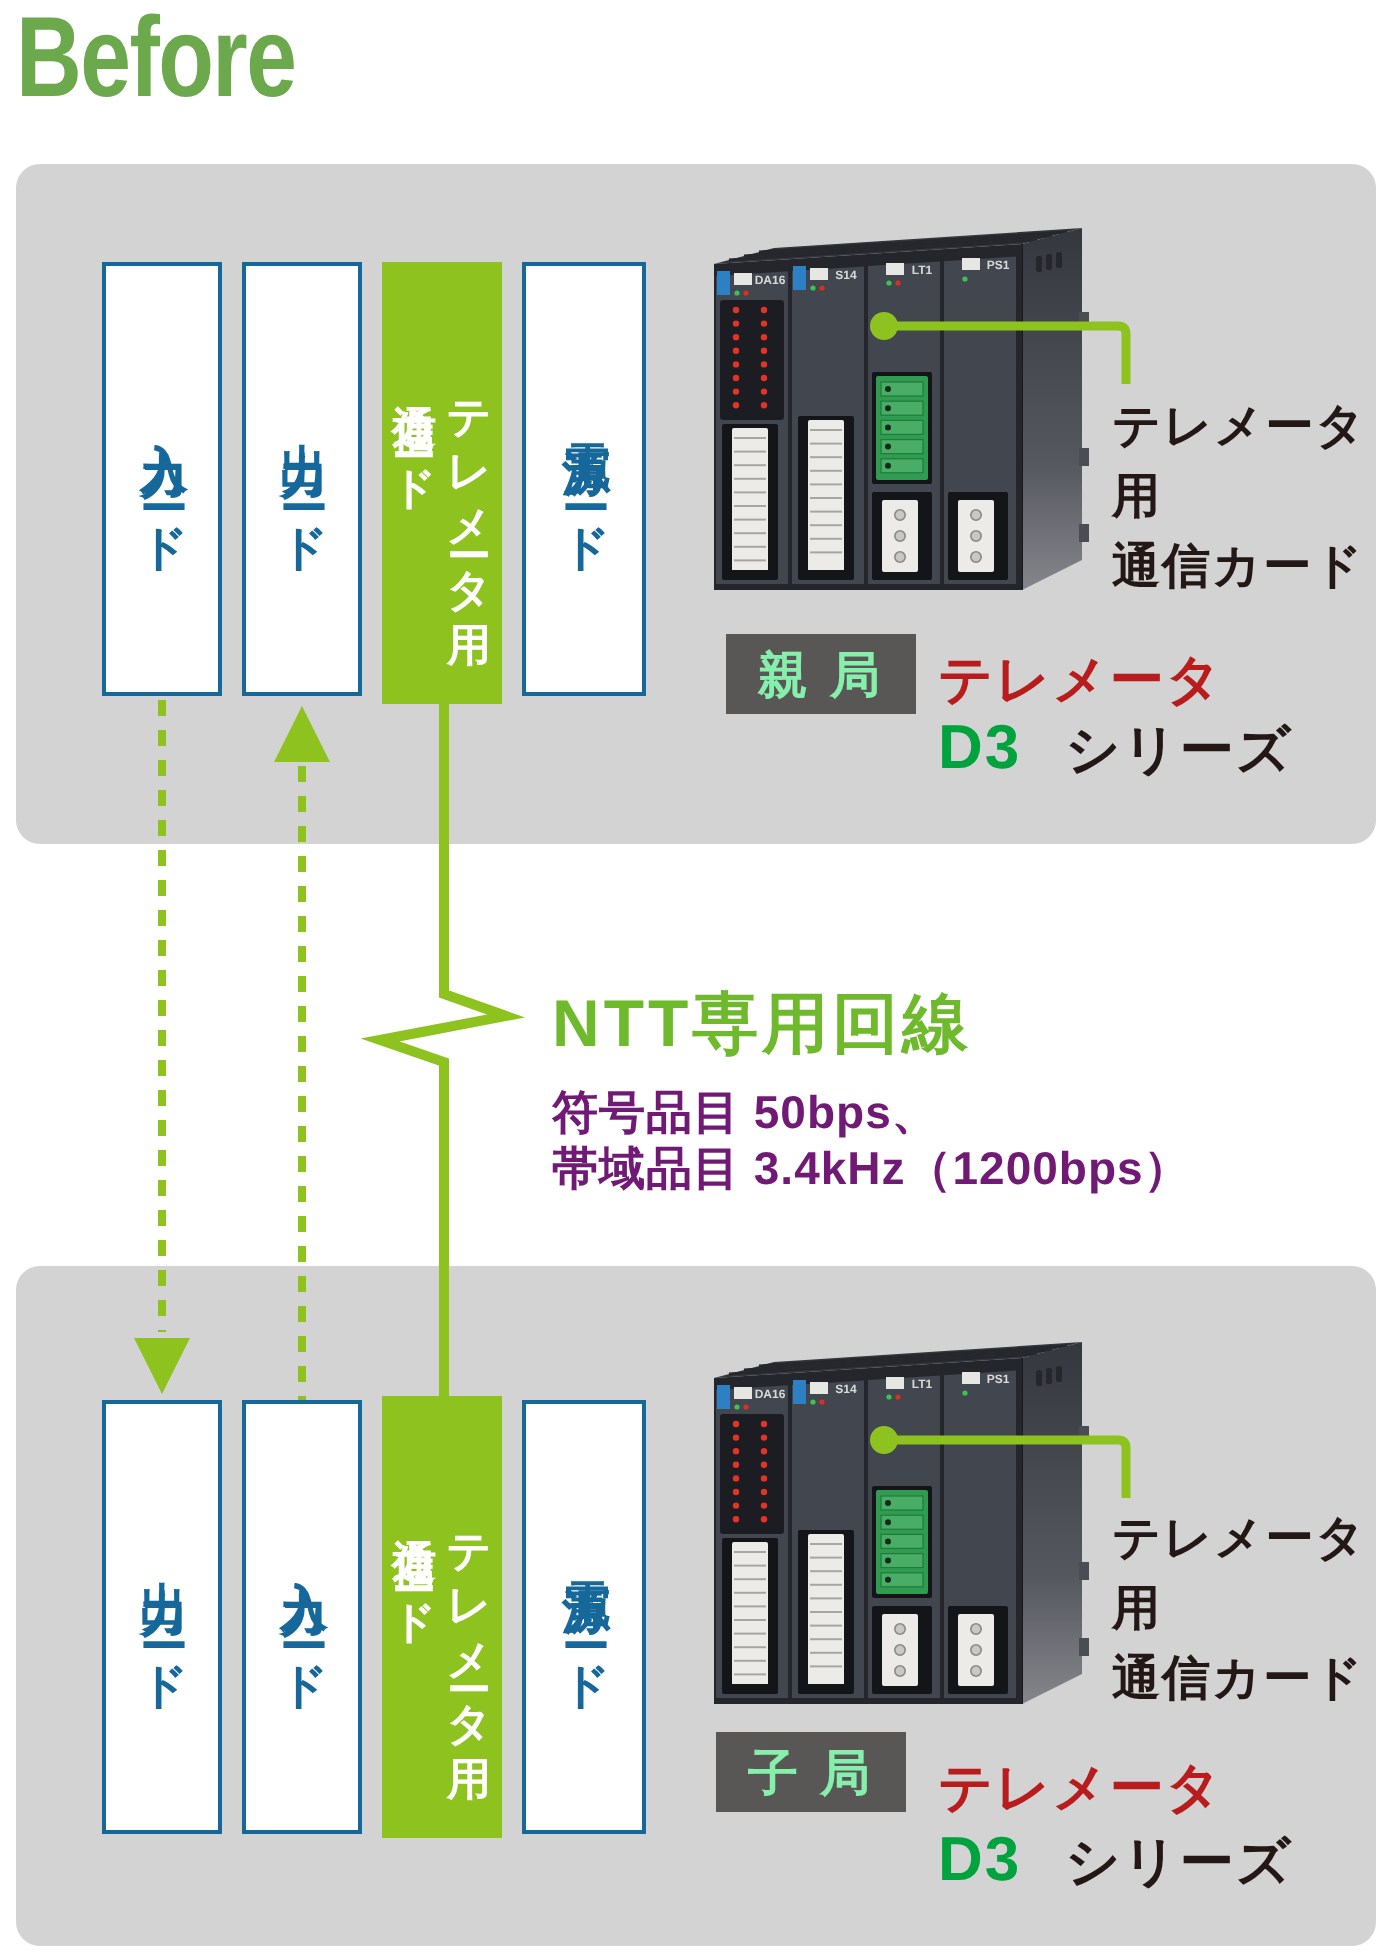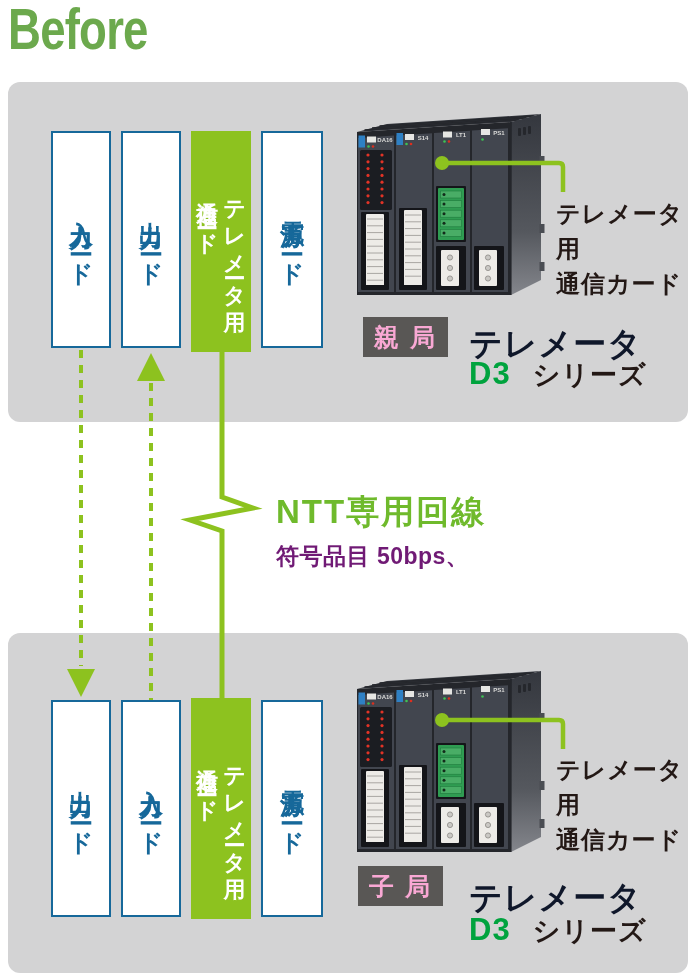--- a/index.html
+++ b/index.html
@@ -40,7 +40,7 @@
   
   .callout-label{position:absolute;font-size:24px;font-weight:700;color:#231815;
                  line-height:35px;white-space:pre-line;letter-spacing:1px;}
-  .badge{position:absolute;width:85px;height:40px;background:#595755;color:#f9a8d4;
+  .badge{position:absolute;width:95px;height:40px;background:#595755;color:#86efac;
          display:flex;align-items:center;justify-content:center;font-size:25px;font-weight:700;letter-spacing:2px;}
   .product-name{position:absolute;font-size:33px;font-weight:700;color:#0f172a;letter-spacing:1px;}
   .series-row{position:absolute;font-size:27px;font-weight:700;color:#231815;letter-spacing:1px;}

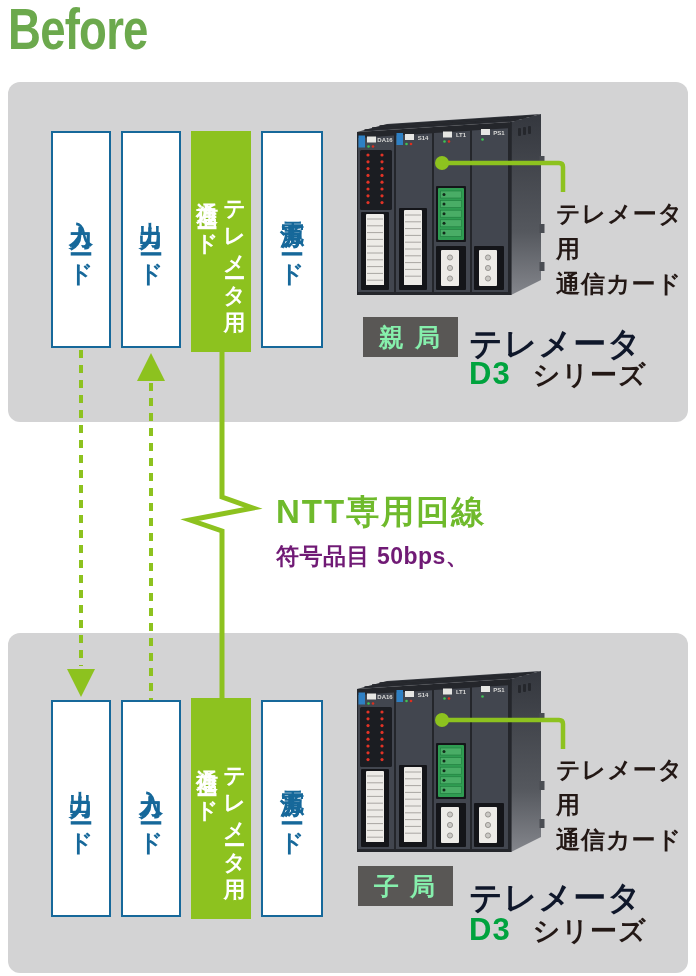--- a/index.html
+++ b/index.html
@@ -42,7 +42,7 @@
                  line-height:35px;white-space:pre-line;letter-spacing:1px;}
   .badge{position:absolute;width:95px;height:40px;background:#595755;color:#86efac;
          display:flex;align-items:center;justify-content:center;font-size:25px;font-weight:700;letter-spacing:2px;}
-  .product-name{position:absolute;font-size:33px;font-weight:700;color:#0f172a;letter-spacing:1px;}
+  .product-name{position:absolute;font-size:27px;font-weight:700;color:#b91c1c;letter-spacing:1px;}
   .series-row{position:absolute;font-size:27px;font-weight:700;color:#231815;letter-spacing:1px;}
   .series-green{color:#00a33e;font-size:31px;margin-right:22px;}
 

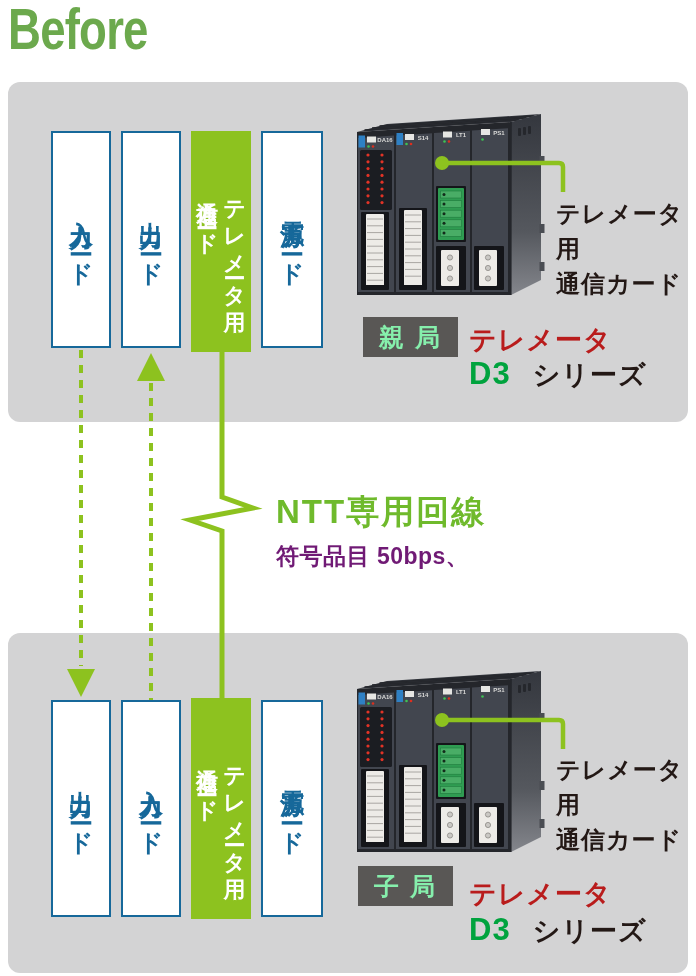--- a/index.html
+++ b/index.html
@@ -405,6 +405,7 @@
 
   <div class="line-title">NTT専用回線</div>
   <div class="line-spec line-spec1">符号品目 50bps、</div>
+  <div class="line-spec line-spec2">帯域品目 3.4kHz（1200bps）</div>
 
 </div>
 

